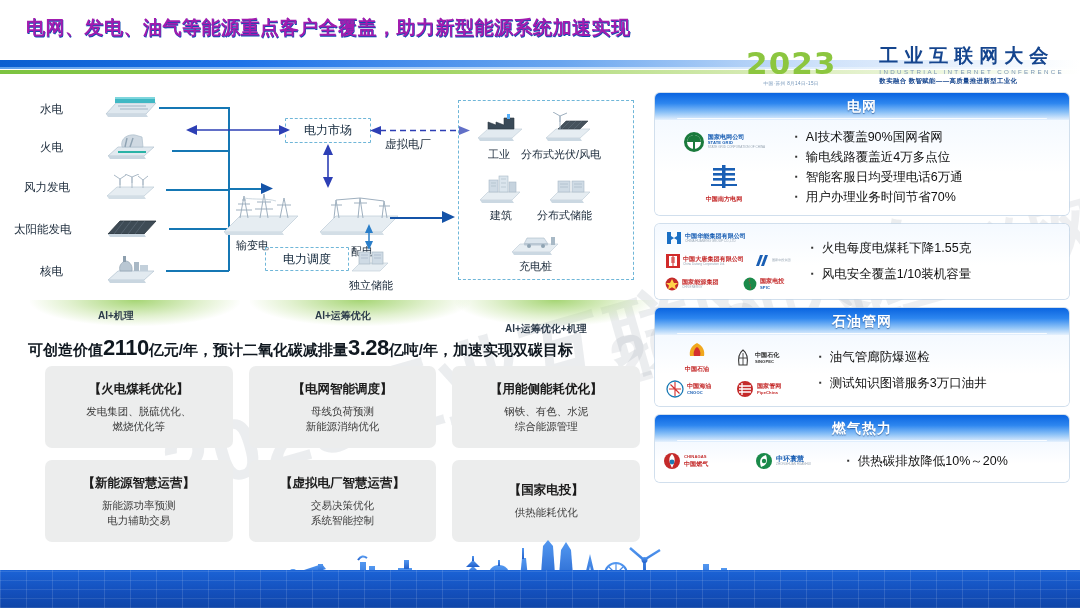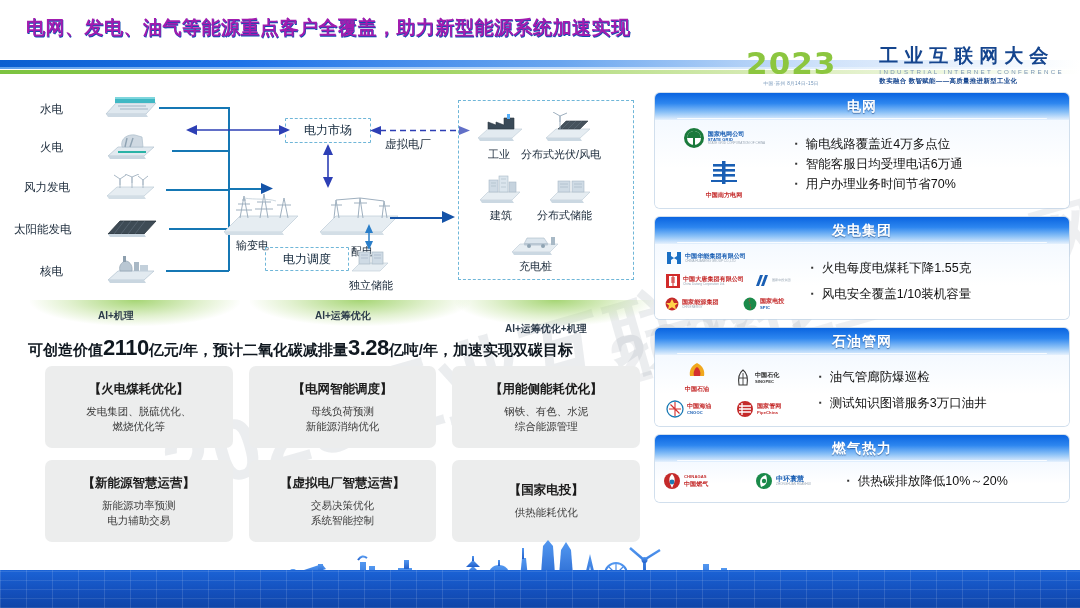--- a/index.html
+++ b/index.html
@@ -470,6 +470,7 @@
           </div>
         </div>
         <ul class="bullets">
+          <li>AI技术覆盖90%国网省网</li>
           <li>输电线路覆盖近4万多点位</li>
           <li>智能客服日均受理电话6万通</li>
           <li>用户办理业务时间节省70%</li>

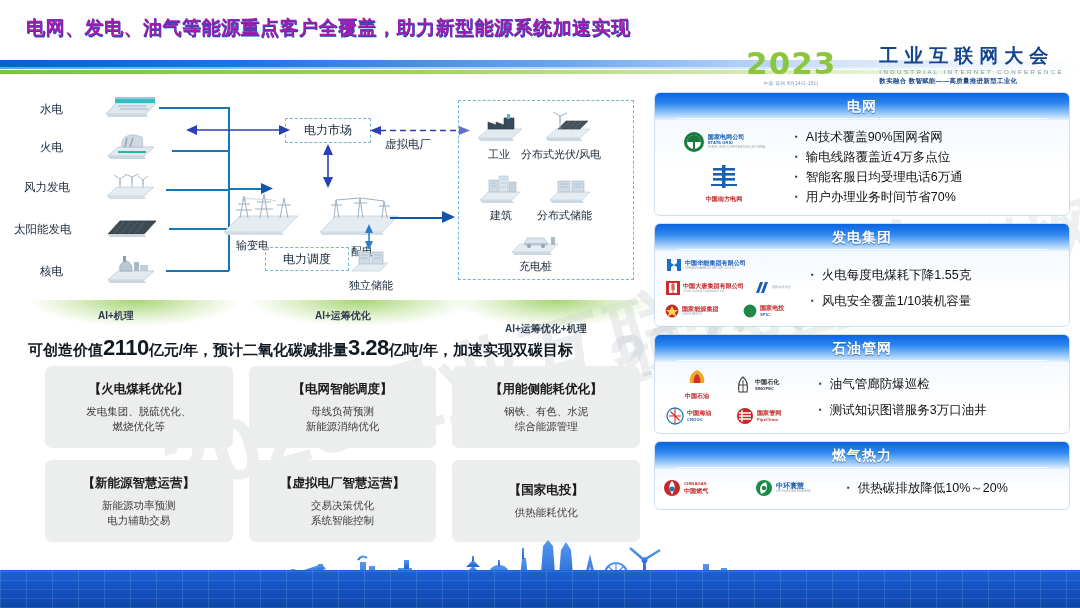--- a/index.html
+++ b/index.html
@@ -479,9 +479,6 @@
     </div>
 
     <div class="sect">
-      <div class="sect-head">
-        <span>发电集团</span>
-      </div>
       <div class="sect-body">
         <div class="logo-col" style="width:132px; align-content:flex-start;">
           <div class="logo" style="width:126px">

